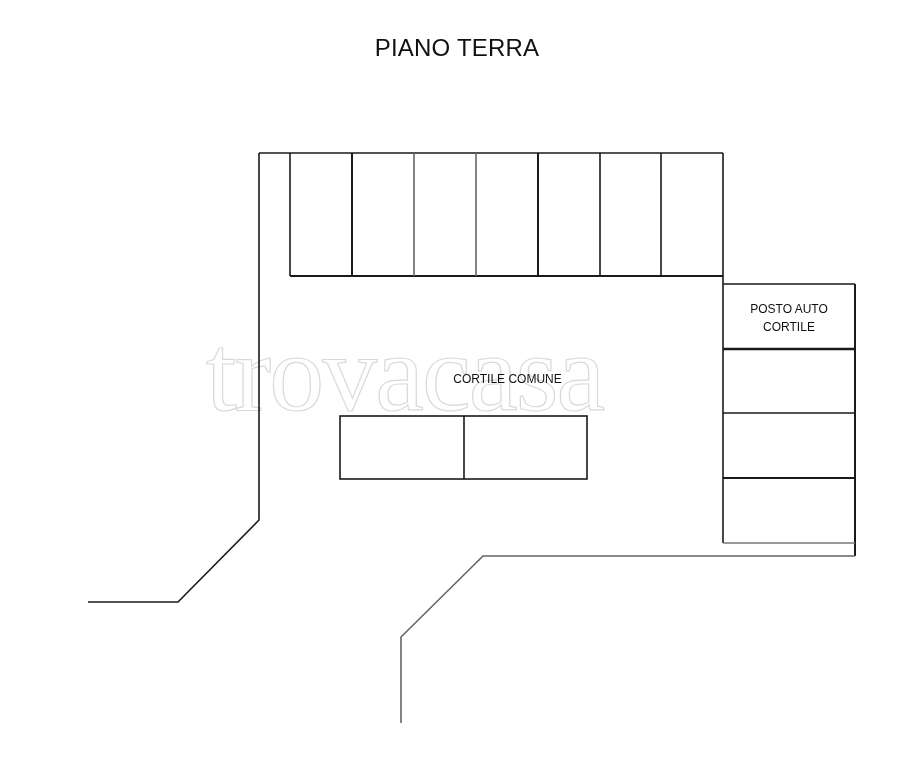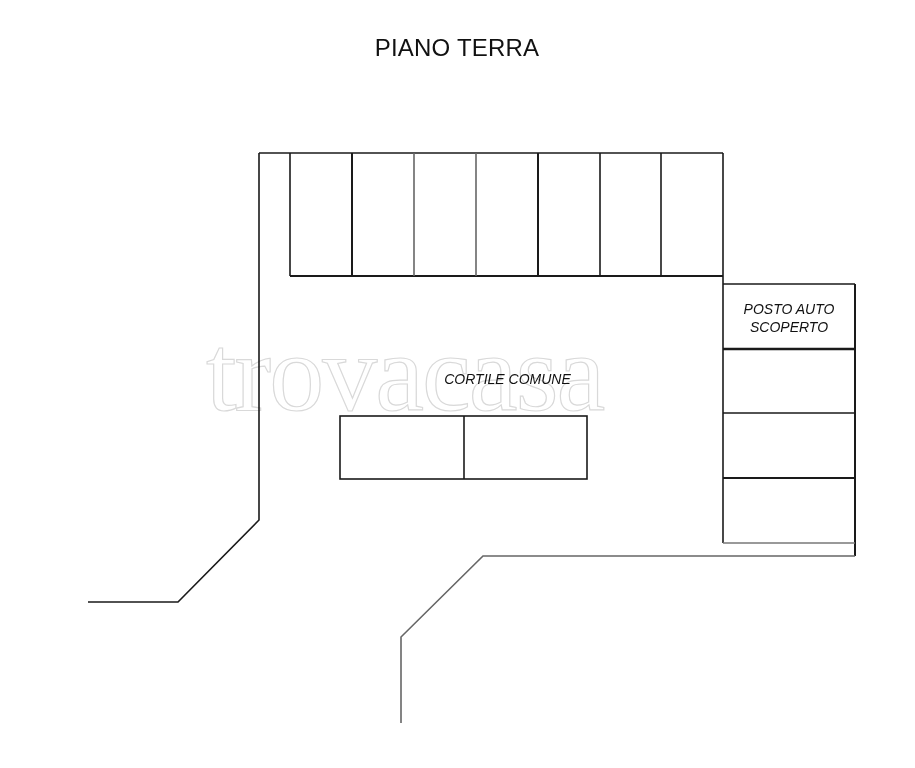--- a/index.html
+++ b/index.html
@@ -8,7 +8,7 @@
     .title { position: absolute; left: 0; width: 1000px; top: 34px; text-align: center;
              font-size: 24px; color: #111; letter-spacing: 0.2px; }
     svg.plan { position: absolute; left: 0; top: 0; }
-    .label { position: absolute; font-size: 14px; color: #111; text-align: center; line-height: 18px; font-style: italic; }
+    .label { position: absolute; font-size: 12px; color: #111; text-align: center; line-height: 18px; }
     .lbl-cortile { left: 430px; top: 370px; width: 155px; }
     .lbl-posto { left: 725px; top: 300px; width: 128px; }
     .watermark { position: absolute; left: 206px; top: 318px; font-size: 110px; color: transparent;

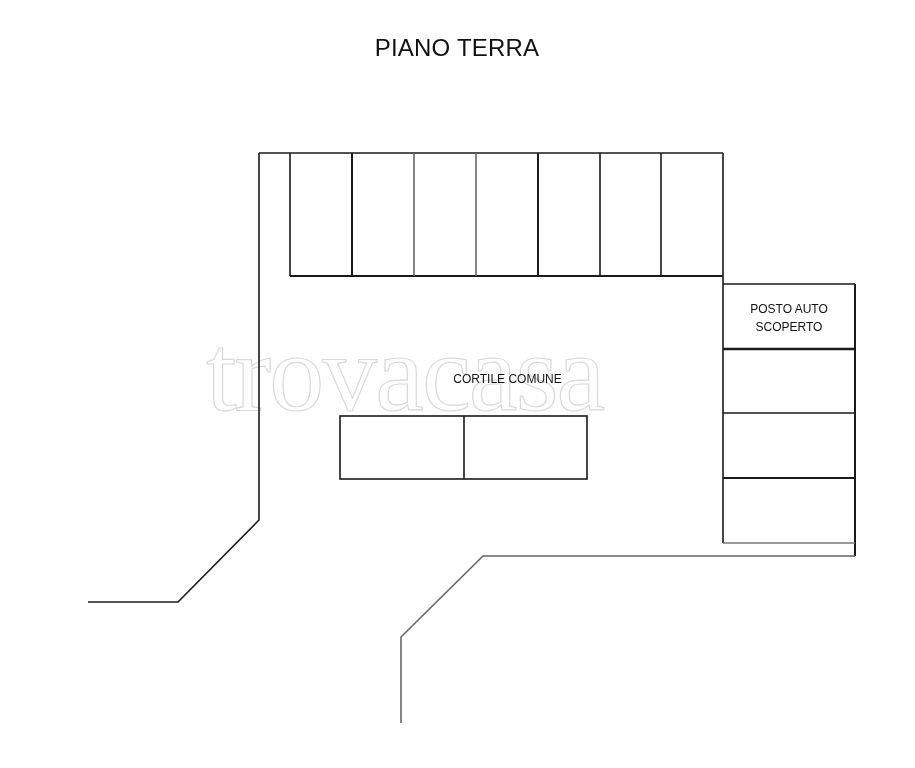--- a/index.html
+++ b/index.html
@@ -62,7 +62,7 @@
 <div class="label lbl-cortile">CORTILE COMUNE</div>
 <div class="label lbl-posto">
   <div>POSTO AUTO</div>
-  <div>SCOPERTO</div>
+  <div>CORTILE</div>
 </div>
 
 </body></html>

